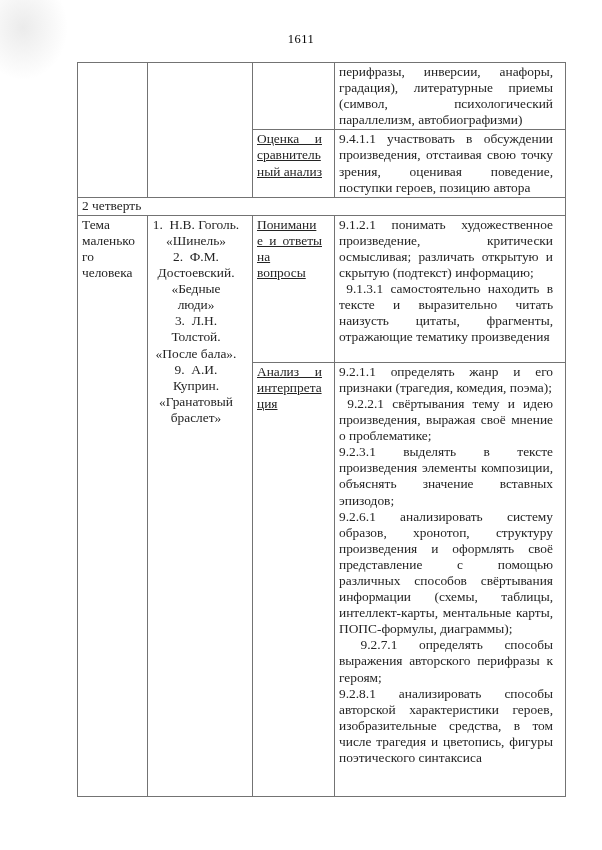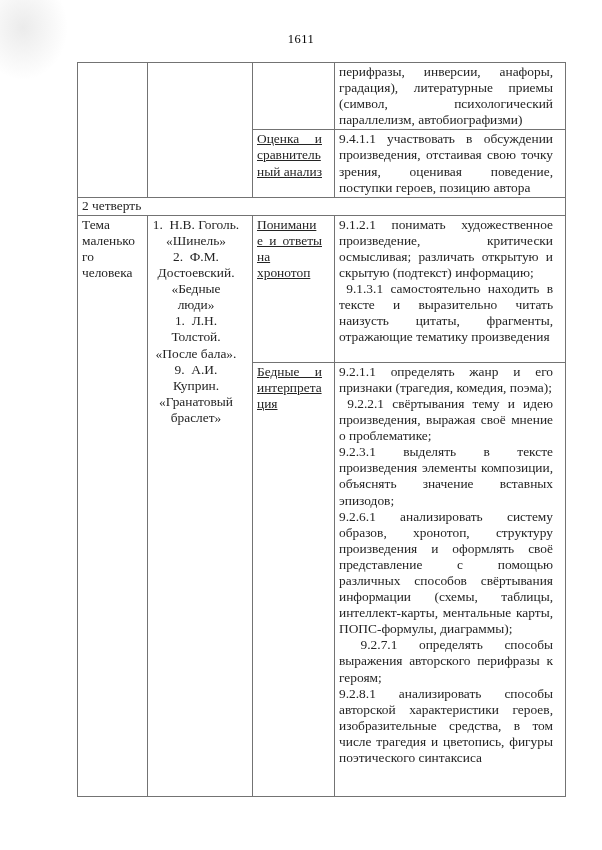--- a/index.html
+++ b/index.html
@@ -141,7 +141,7 @@
 браслет»</div>
       </td>
       <td>
-        <div class="skill">Понимание и ответы на хронотоп</div>
+        <div class="skill">Понимание и ответы на вопросы</div>
       </td>
       <td>
         <div class="objective">9.1.2.1 понимать художественное произведение, критически осмысливая; различать открытую и скрытую (подтекст) информацию;</div>

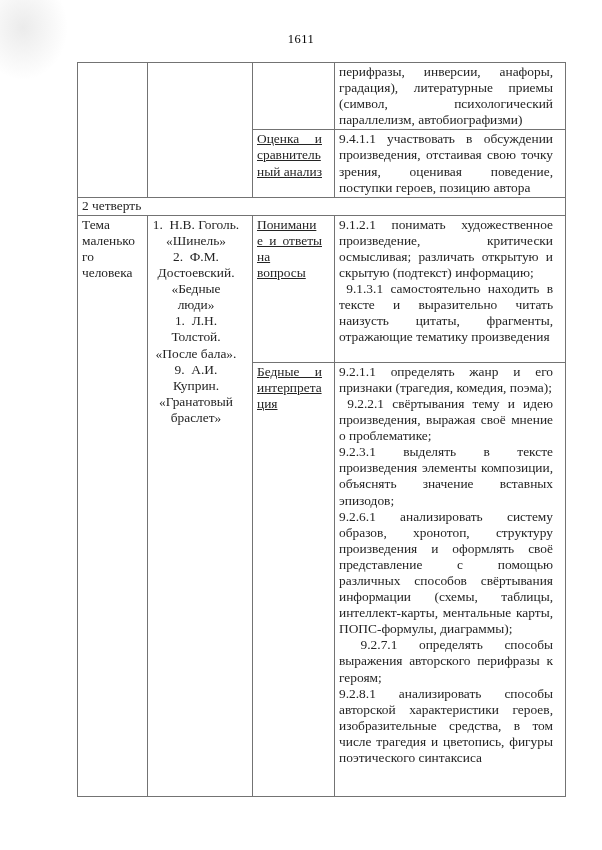--- a/index.html
+++ b/index.html
@@ -132,7 +132,7 @@
         <div class="work">2.  Ф.М.
 Достоевский.
 «Бедные люди»</div>
-        <div class="work">1.  Л.Н.
+        <div class="work">3.  Л.Н.
 Толстой.
 «После бала».</div>
         <div class="work">9.  А.И.

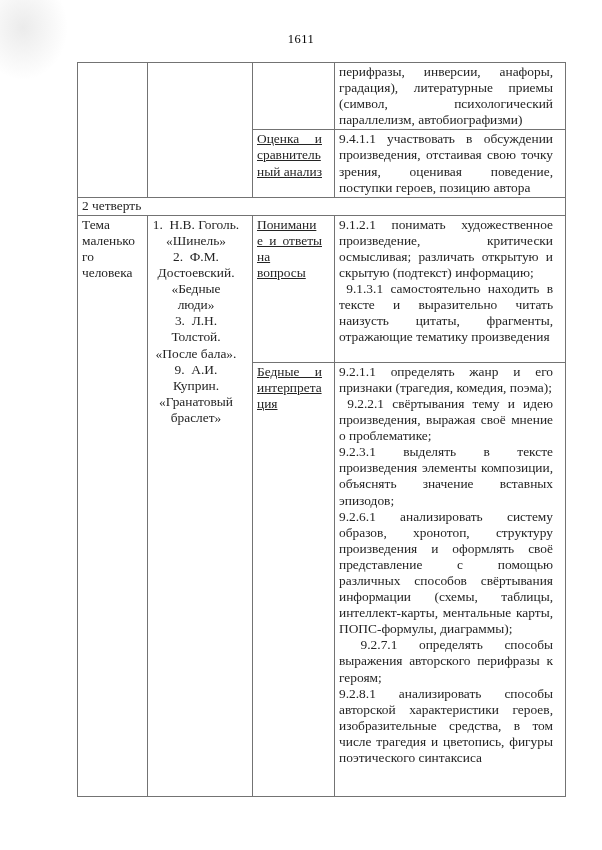--- a/index.html
+++ b/index.html
@@ -151,7 +151,7 @@
 
     <tr class="r5">
       <td>
-        <div class="skill">Бедные и интерпретация</div>
+        <div class="skill">Анализ и интерпретация</div>
       </td>
       <td>
         <div class="objective">9.2.1.1 определять жанр и его признаки (трагедия, комедия, поэма);</div>

